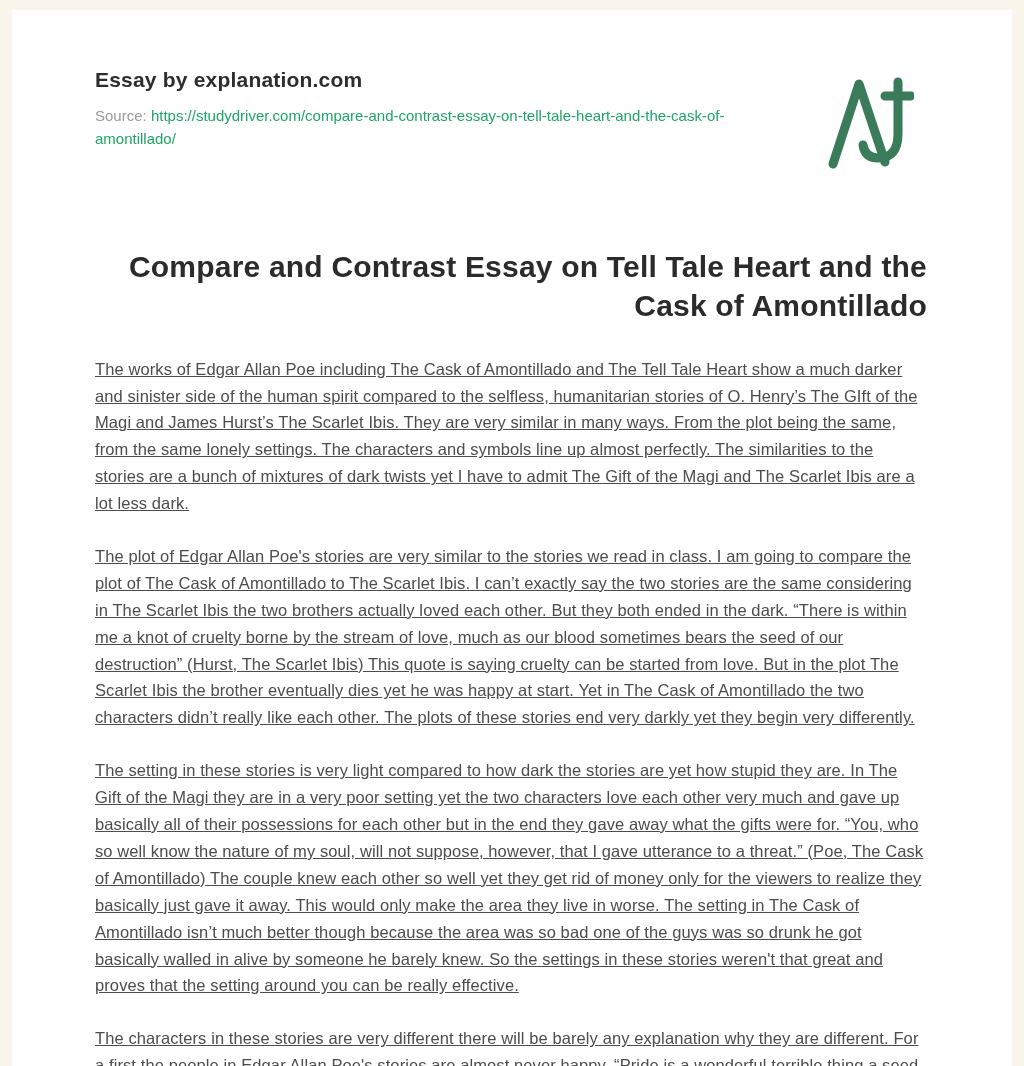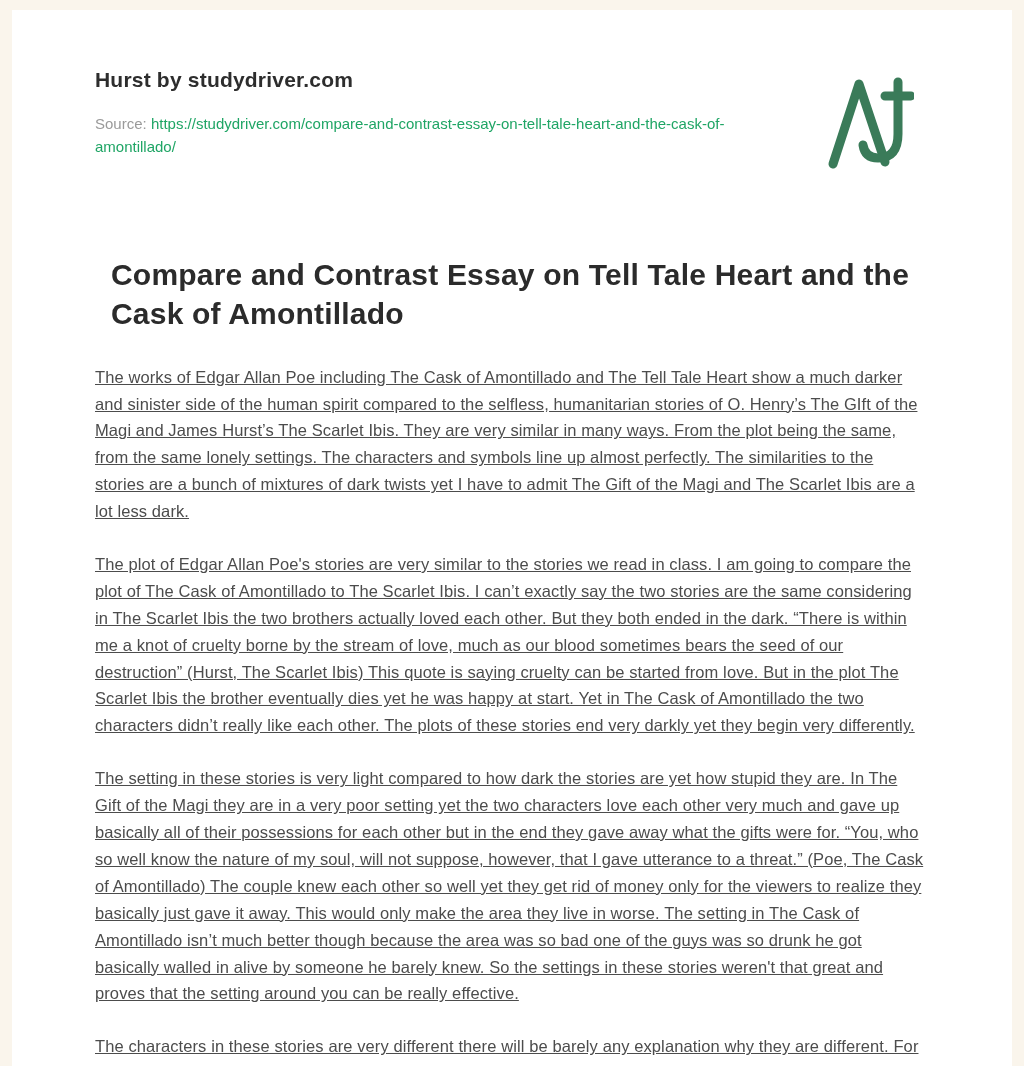--- a/index.html
+++ b/index.html
@@ -75,7 +75,7 @@
 
 <div class="card">
 
-  <div class="byline">Hurst by studydriver.com</div>
+  <div class="byline">Essay by explanation.com</div>
 
   <div class="source">
     <span class="source-label">Source:</span>

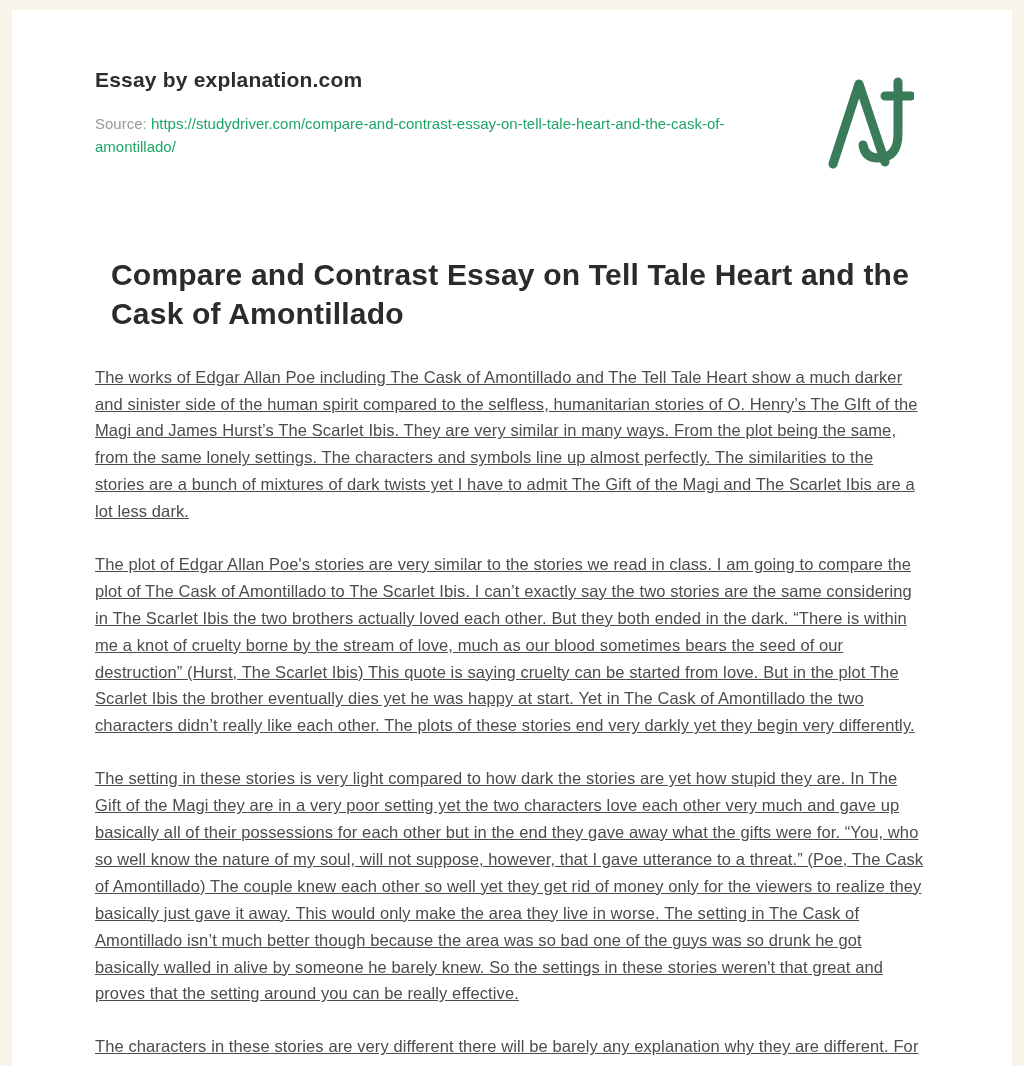--- a/index.html
+++ b/index.html
@@ -26,7 +26,7 @@
     letter-spacing: 0.2px;
   }
   .source {
-    margin-top: 20px;
+    margin-top: 12px;
     font-size: 15px;
     line-height: 1.55;
     max-width: 672px;

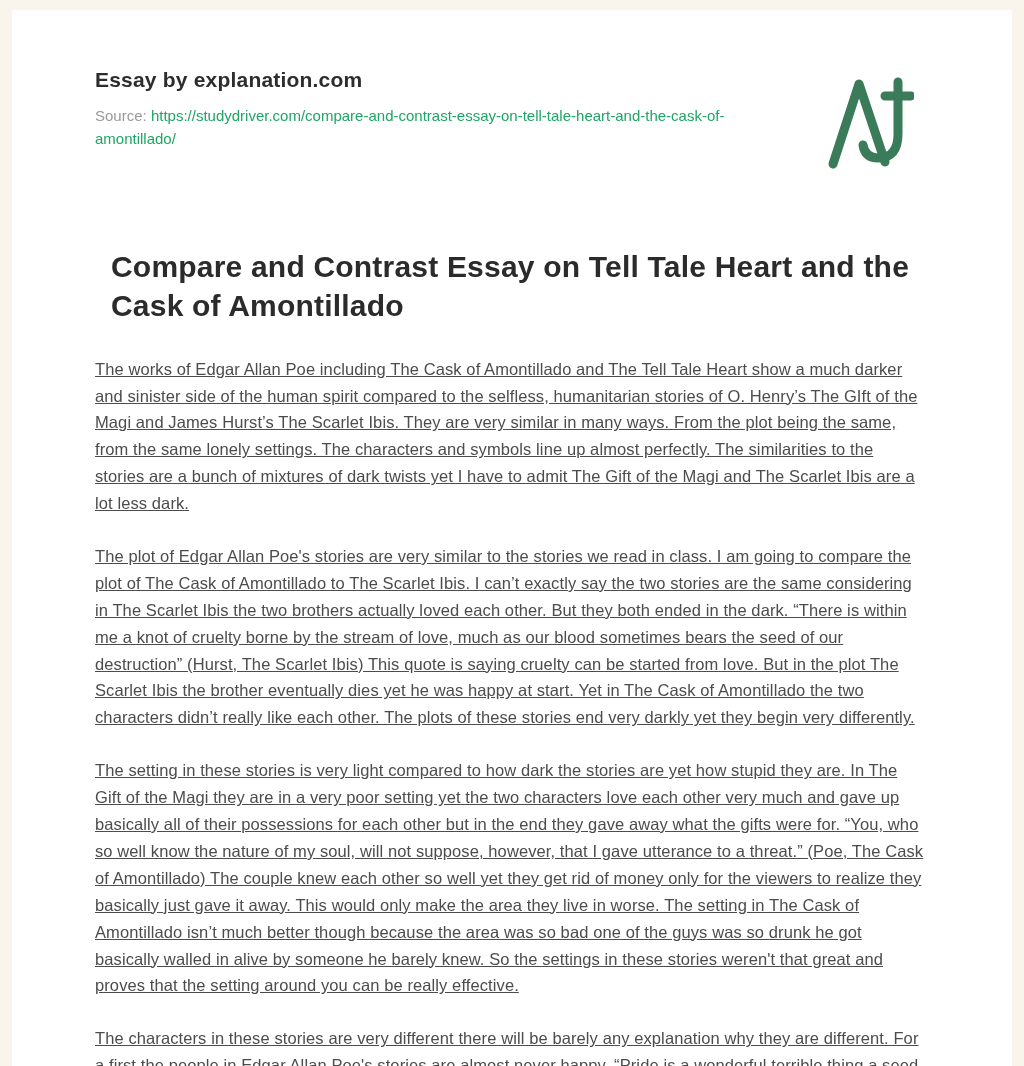--- a/index.html
+++ b/index.html
@@ -54,6 +54,7 @@
     color: #2b2b2b;
     line-height: 1.32;
     letter-spacing: 0.2px;
+    text-align: right;
   }
   .essay {
     margin-top: 30px;

